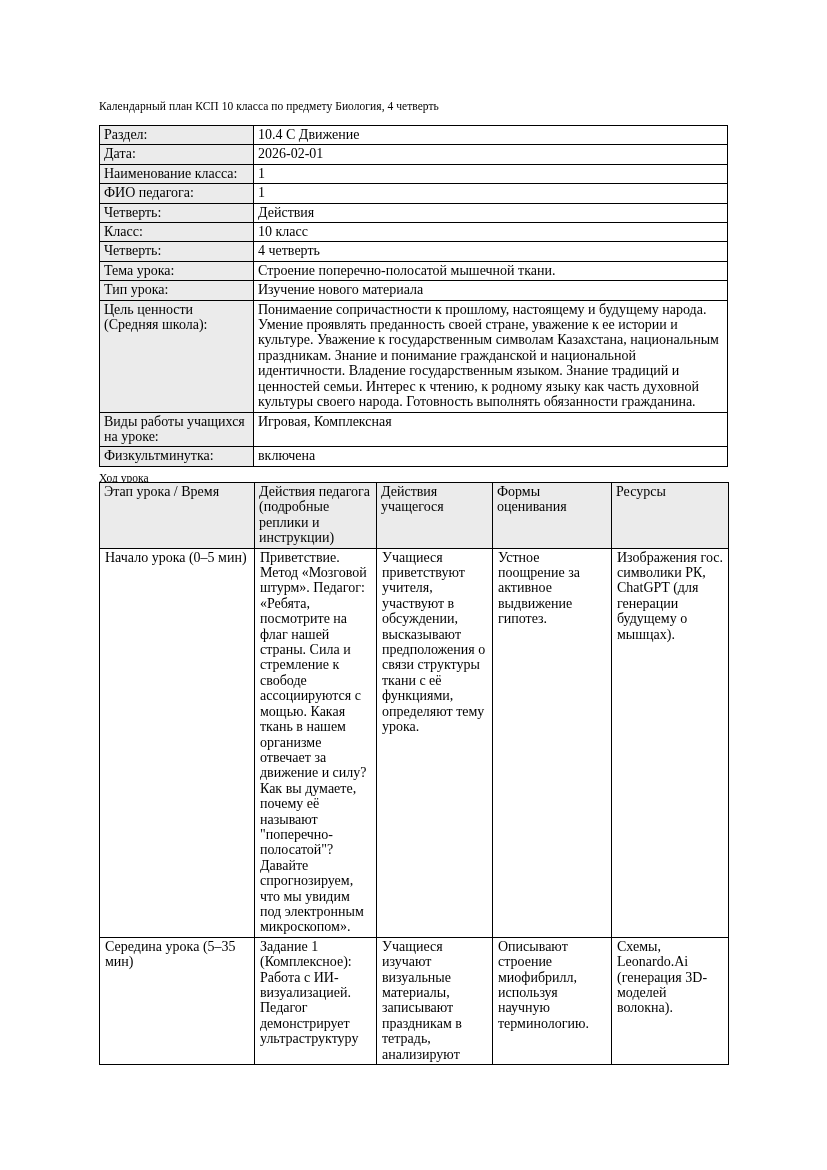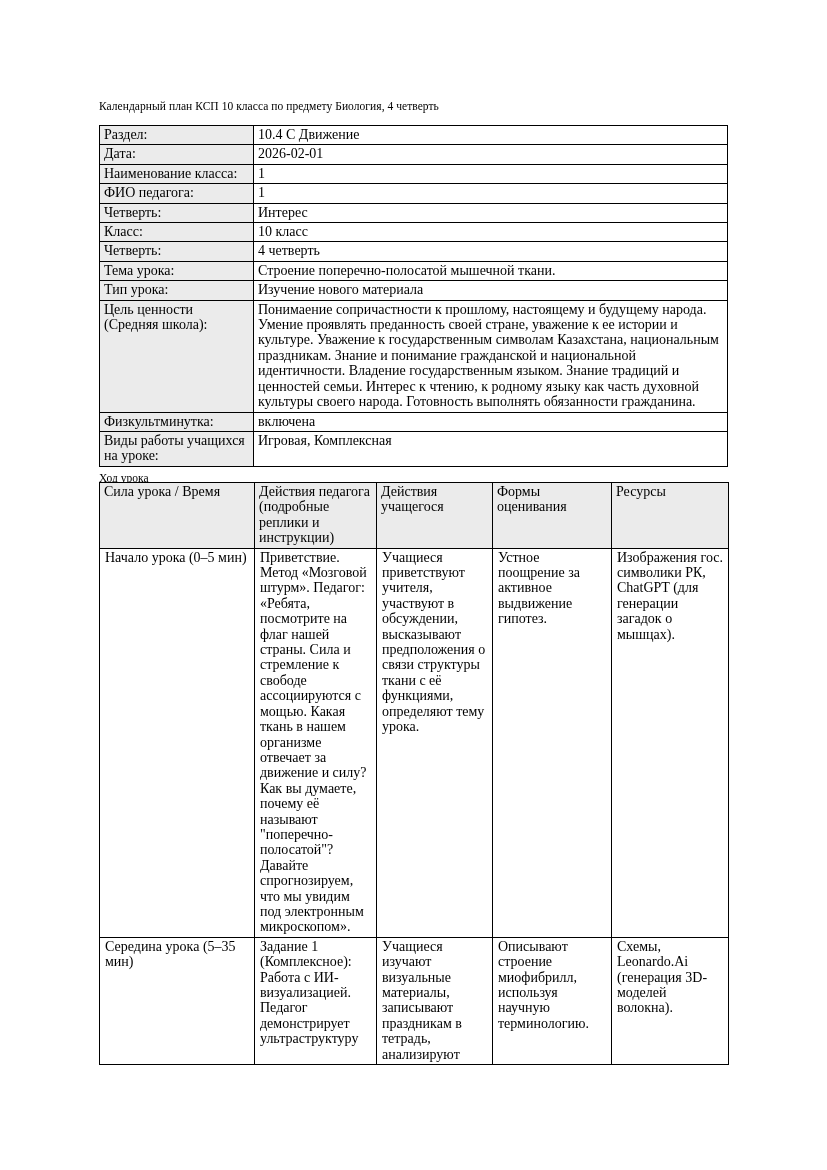--- a/index.html
+++ b/index.html
@@ -118,7 +118,7 @@
         </tr>
         <tr>
           <td class="shaded lbl">Четверть:</td>
-          <td>Интерес</td>
+          <td>Действия</td>
         </tr>
         <tr>
           <td class="shaded lbl">Класс:</td>

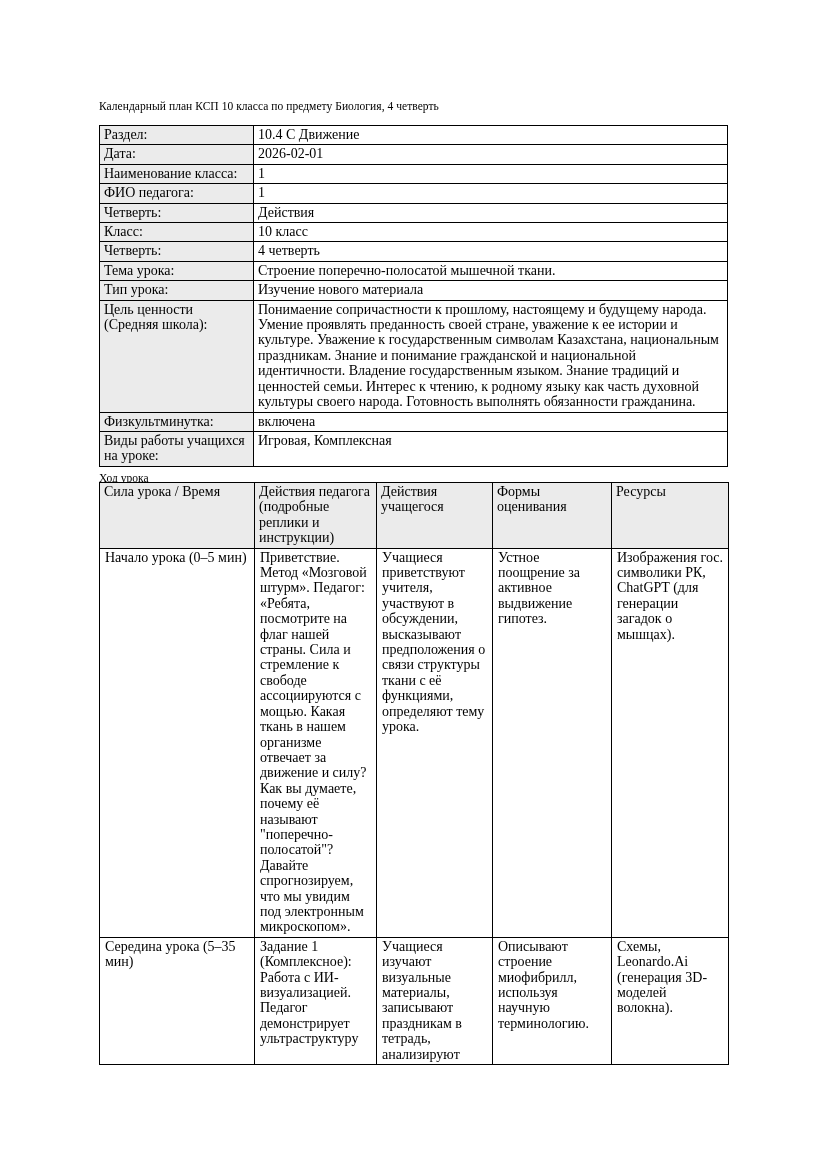--- a/index.html
+++ b/index.html
@@ -141,12 +141,12 @@
           <td>Понимаение сопричастности к прошлому, настоящему и будущему народа. Умение проявлять преданность своей стране, уважение к ее истории и культуре. Уважение к государственным символам Казахстана, национальным праздникам. Знание и понимание гражданской и национальной идентичности. Владение государственным языком. Знание традиций и ценностей семьи. Интерес к чтению, к родному языку как часть духовной культуры своего народа. Готовность выполнять обязанности гражданина.</td>
         </tr>
         <tr>
+          <td class="shaded lbl">Виды работы учащихся на уроке:</td>
+          <td>Игровая, Комплексная</td>
+        </tr>
+        <tr>
           <td class="shaded lbl">Физкультминутка:</td>
           <td>включена</td>
-        </tr>
-        <tr>
-          <td class="shaded lbl">Виды работы учащихся на уроке:</td>
-          <td>Игровая, Комплексная</td>
         </tr>
       </tbody>
     </table>

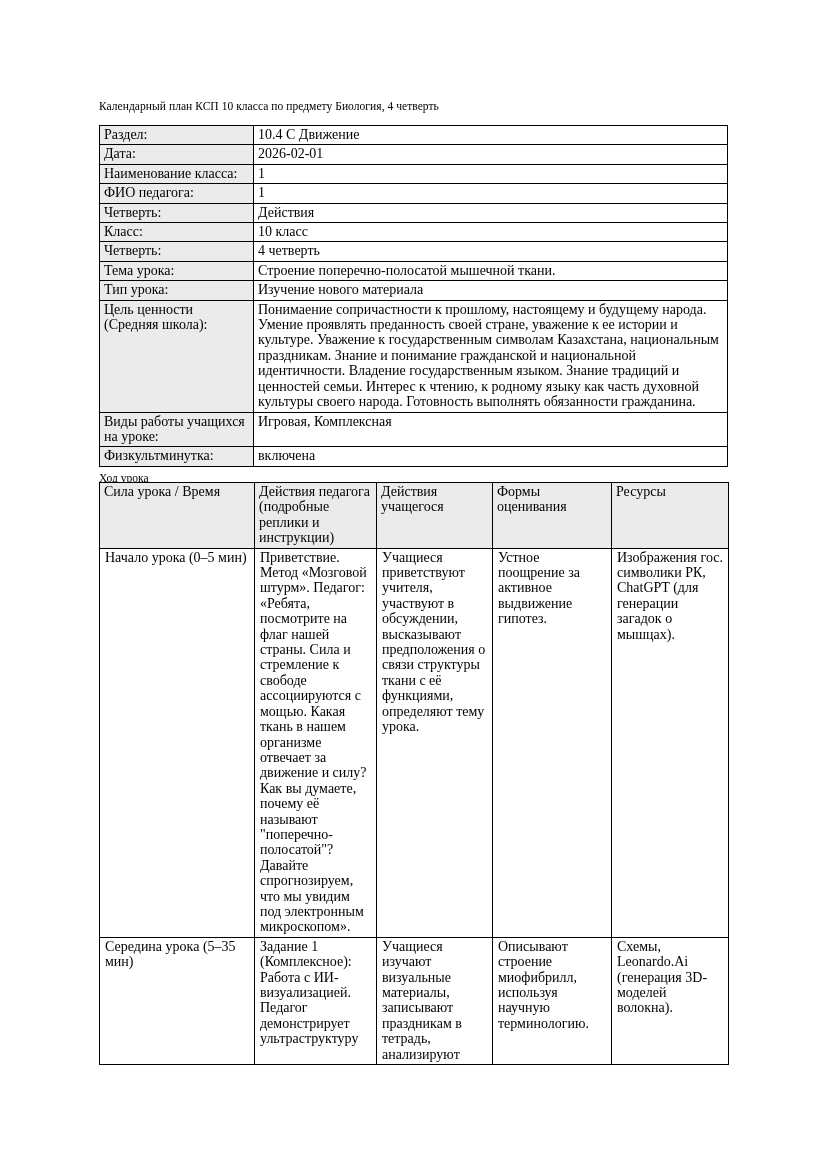--- a/index.html
+++ b/index.html
@@ -166,7 +166,7 @@
       </colgroup>
       <thead>
         <tr>
-          <th class="shaded">Сила урока / Время</th>
+          <th class="shaded">Этап урока / Время</th>
           <th class="shaded">Действия педагога (подробные реплики и инструкции)</th>
           <th class="shaded">Действия учащегося</th>
           <th class="shaded">Формы оценивания</th>

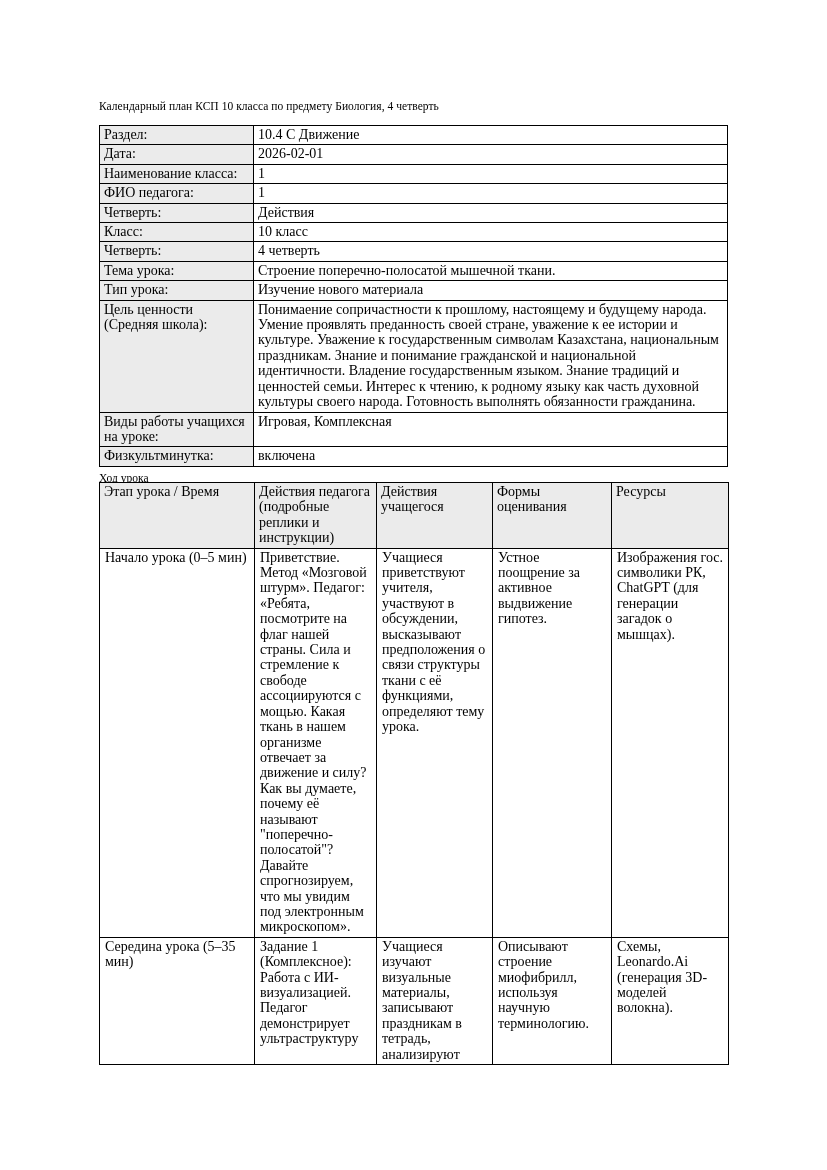--- a/index.html
+++ b/index.html
@@ -179,7 +179,7 @@
           <td>Приветствие. Метод «Мозговой штурм». Педагог: «Ребята, посмотрите на флаг нашей страны. Сила и стремление к свободе ассоциируются с мощью. Какая ткань в нашем организме отвечает за движение и силу? Как вы думаете, почему её называют "поперечно-полосатой"? Давайте спрогнозируем, что мы увидим под электронным микроскопом».</td>
           <td>Учащиеся приветствуют учителя, участвуют в обсуждении, высказывают предположения о связи структуры ткани с её функциями, определяют тему урока.</td>
           <td>Устное поощрение за активное выдвижение гипотез.</td>
-          <td>Изображения гос. символики РК, ChatGPT (для генерации загадок о мышцах).</td>
+          <td>Изображения гос. символики РК, ChatGPT (для генерации будущему о мышцах).</td>
         </tr>
         <tr>
           <td>Середина урока (5–35 мин)</td>

